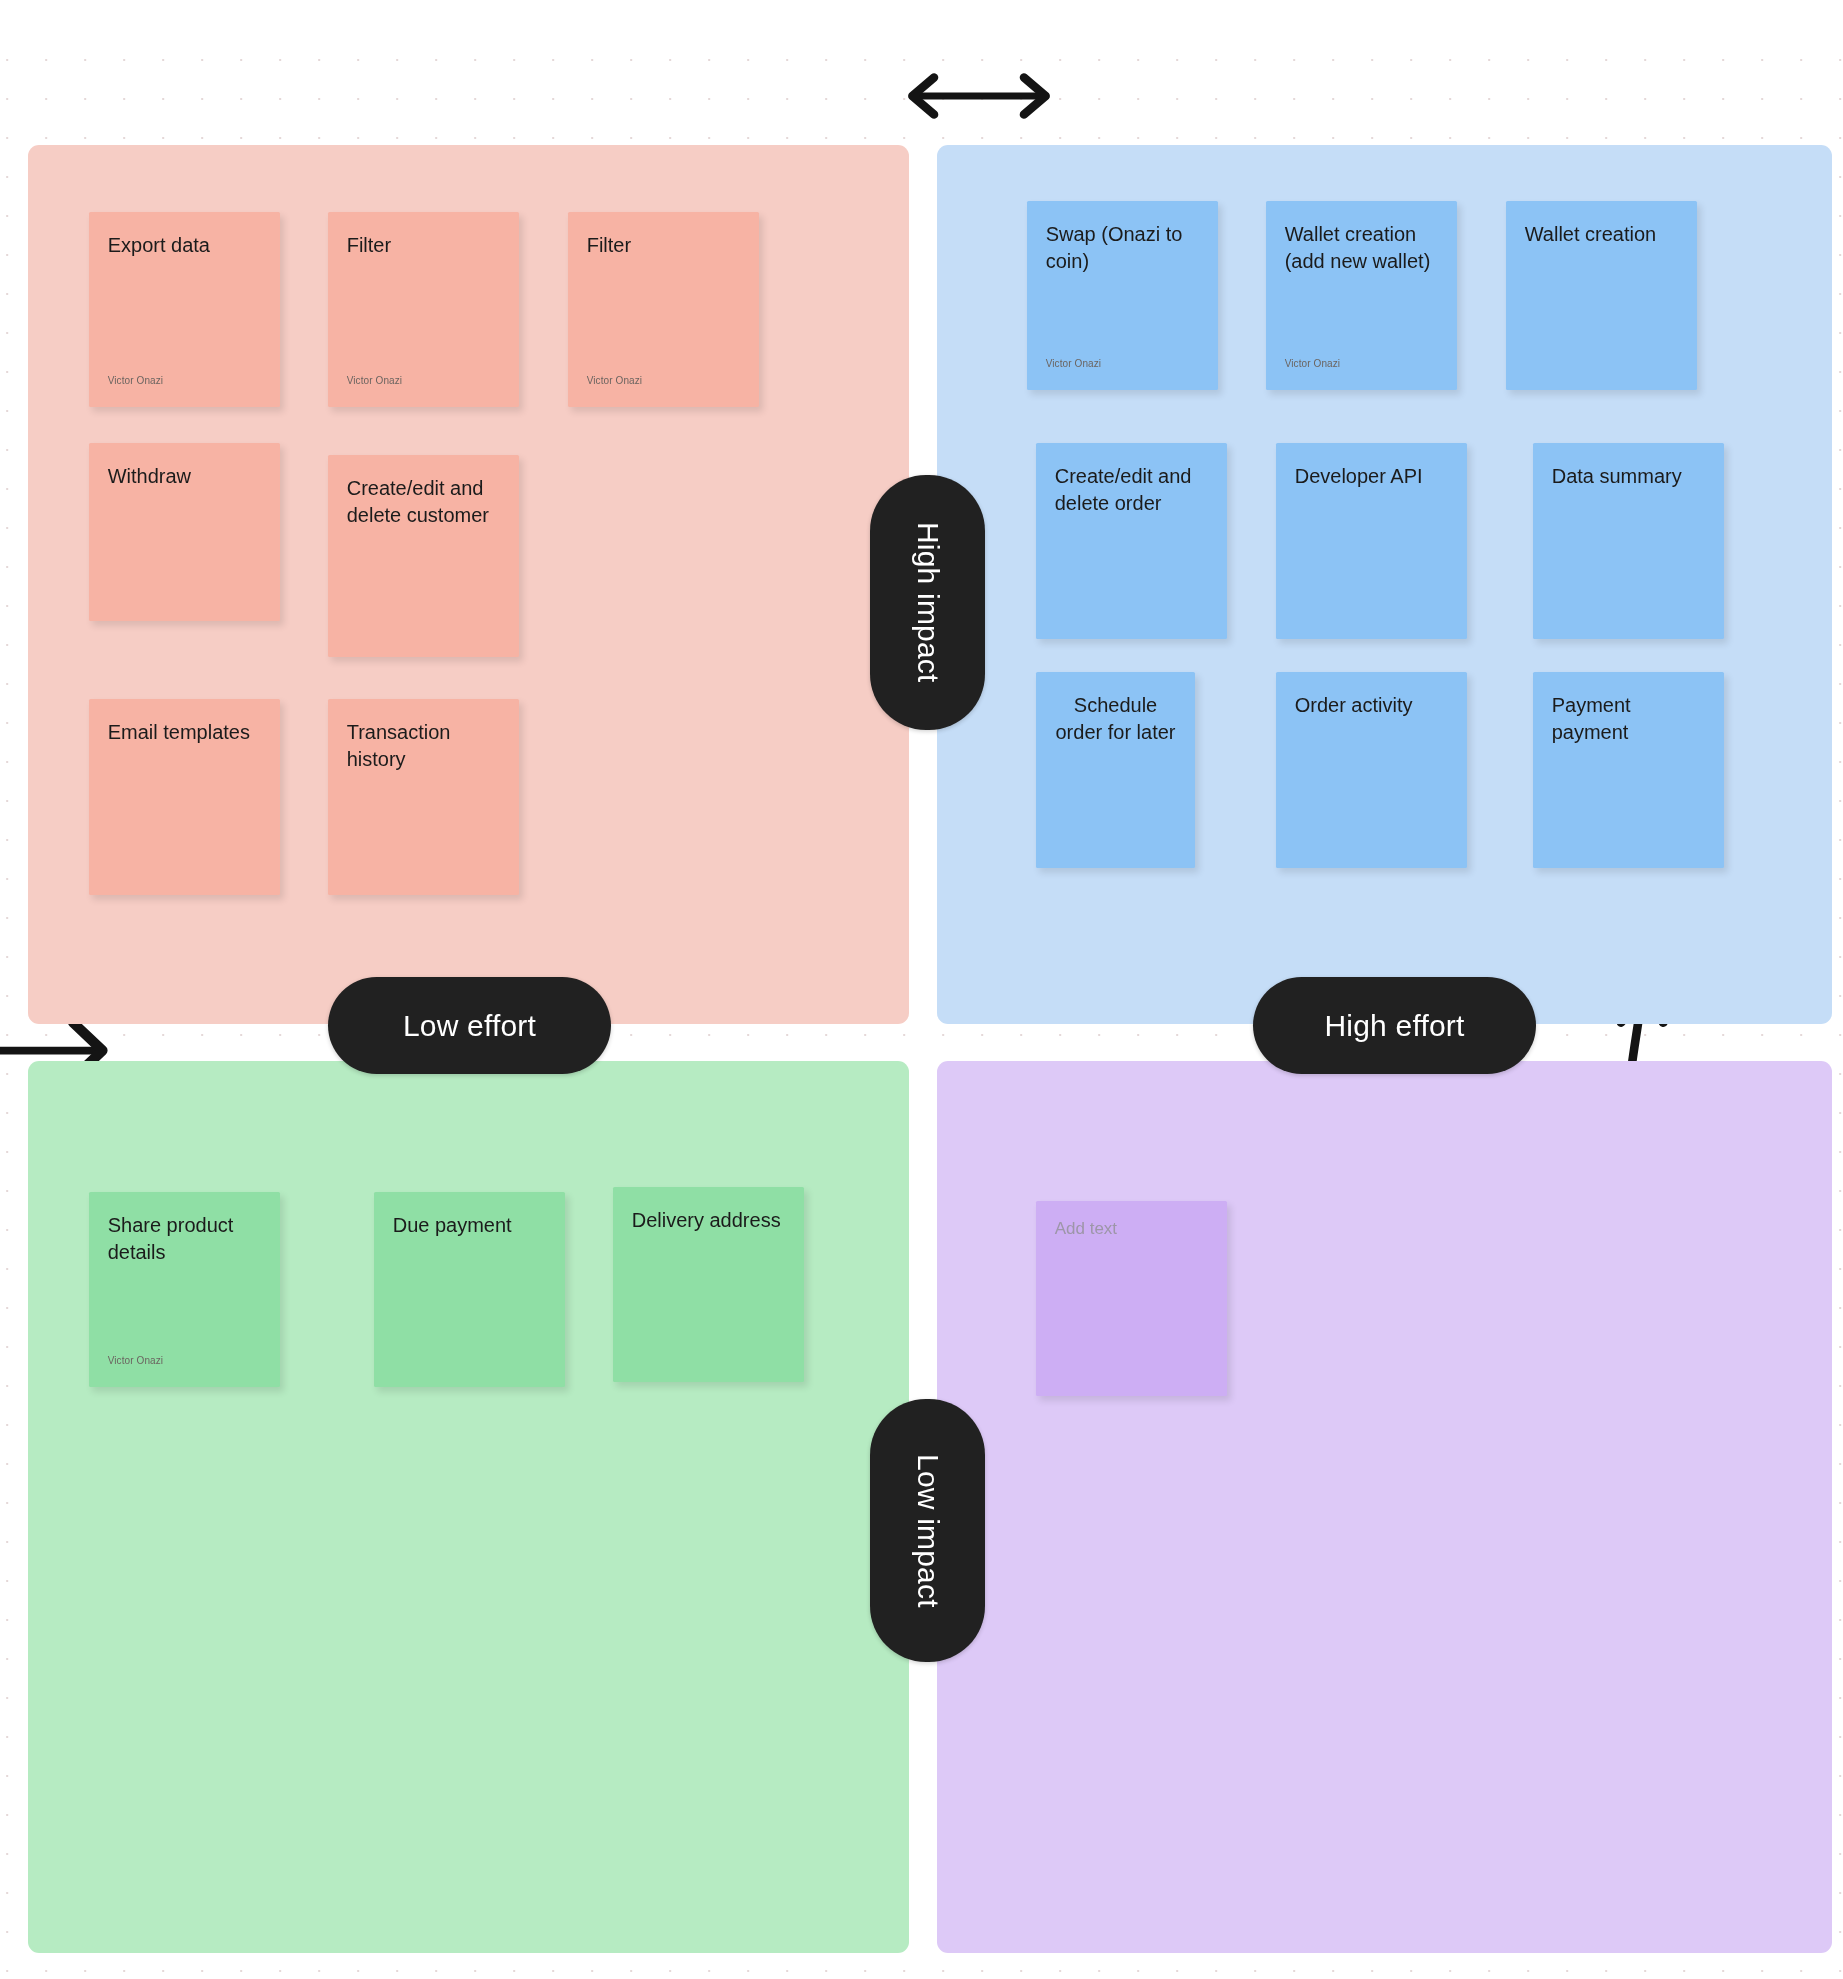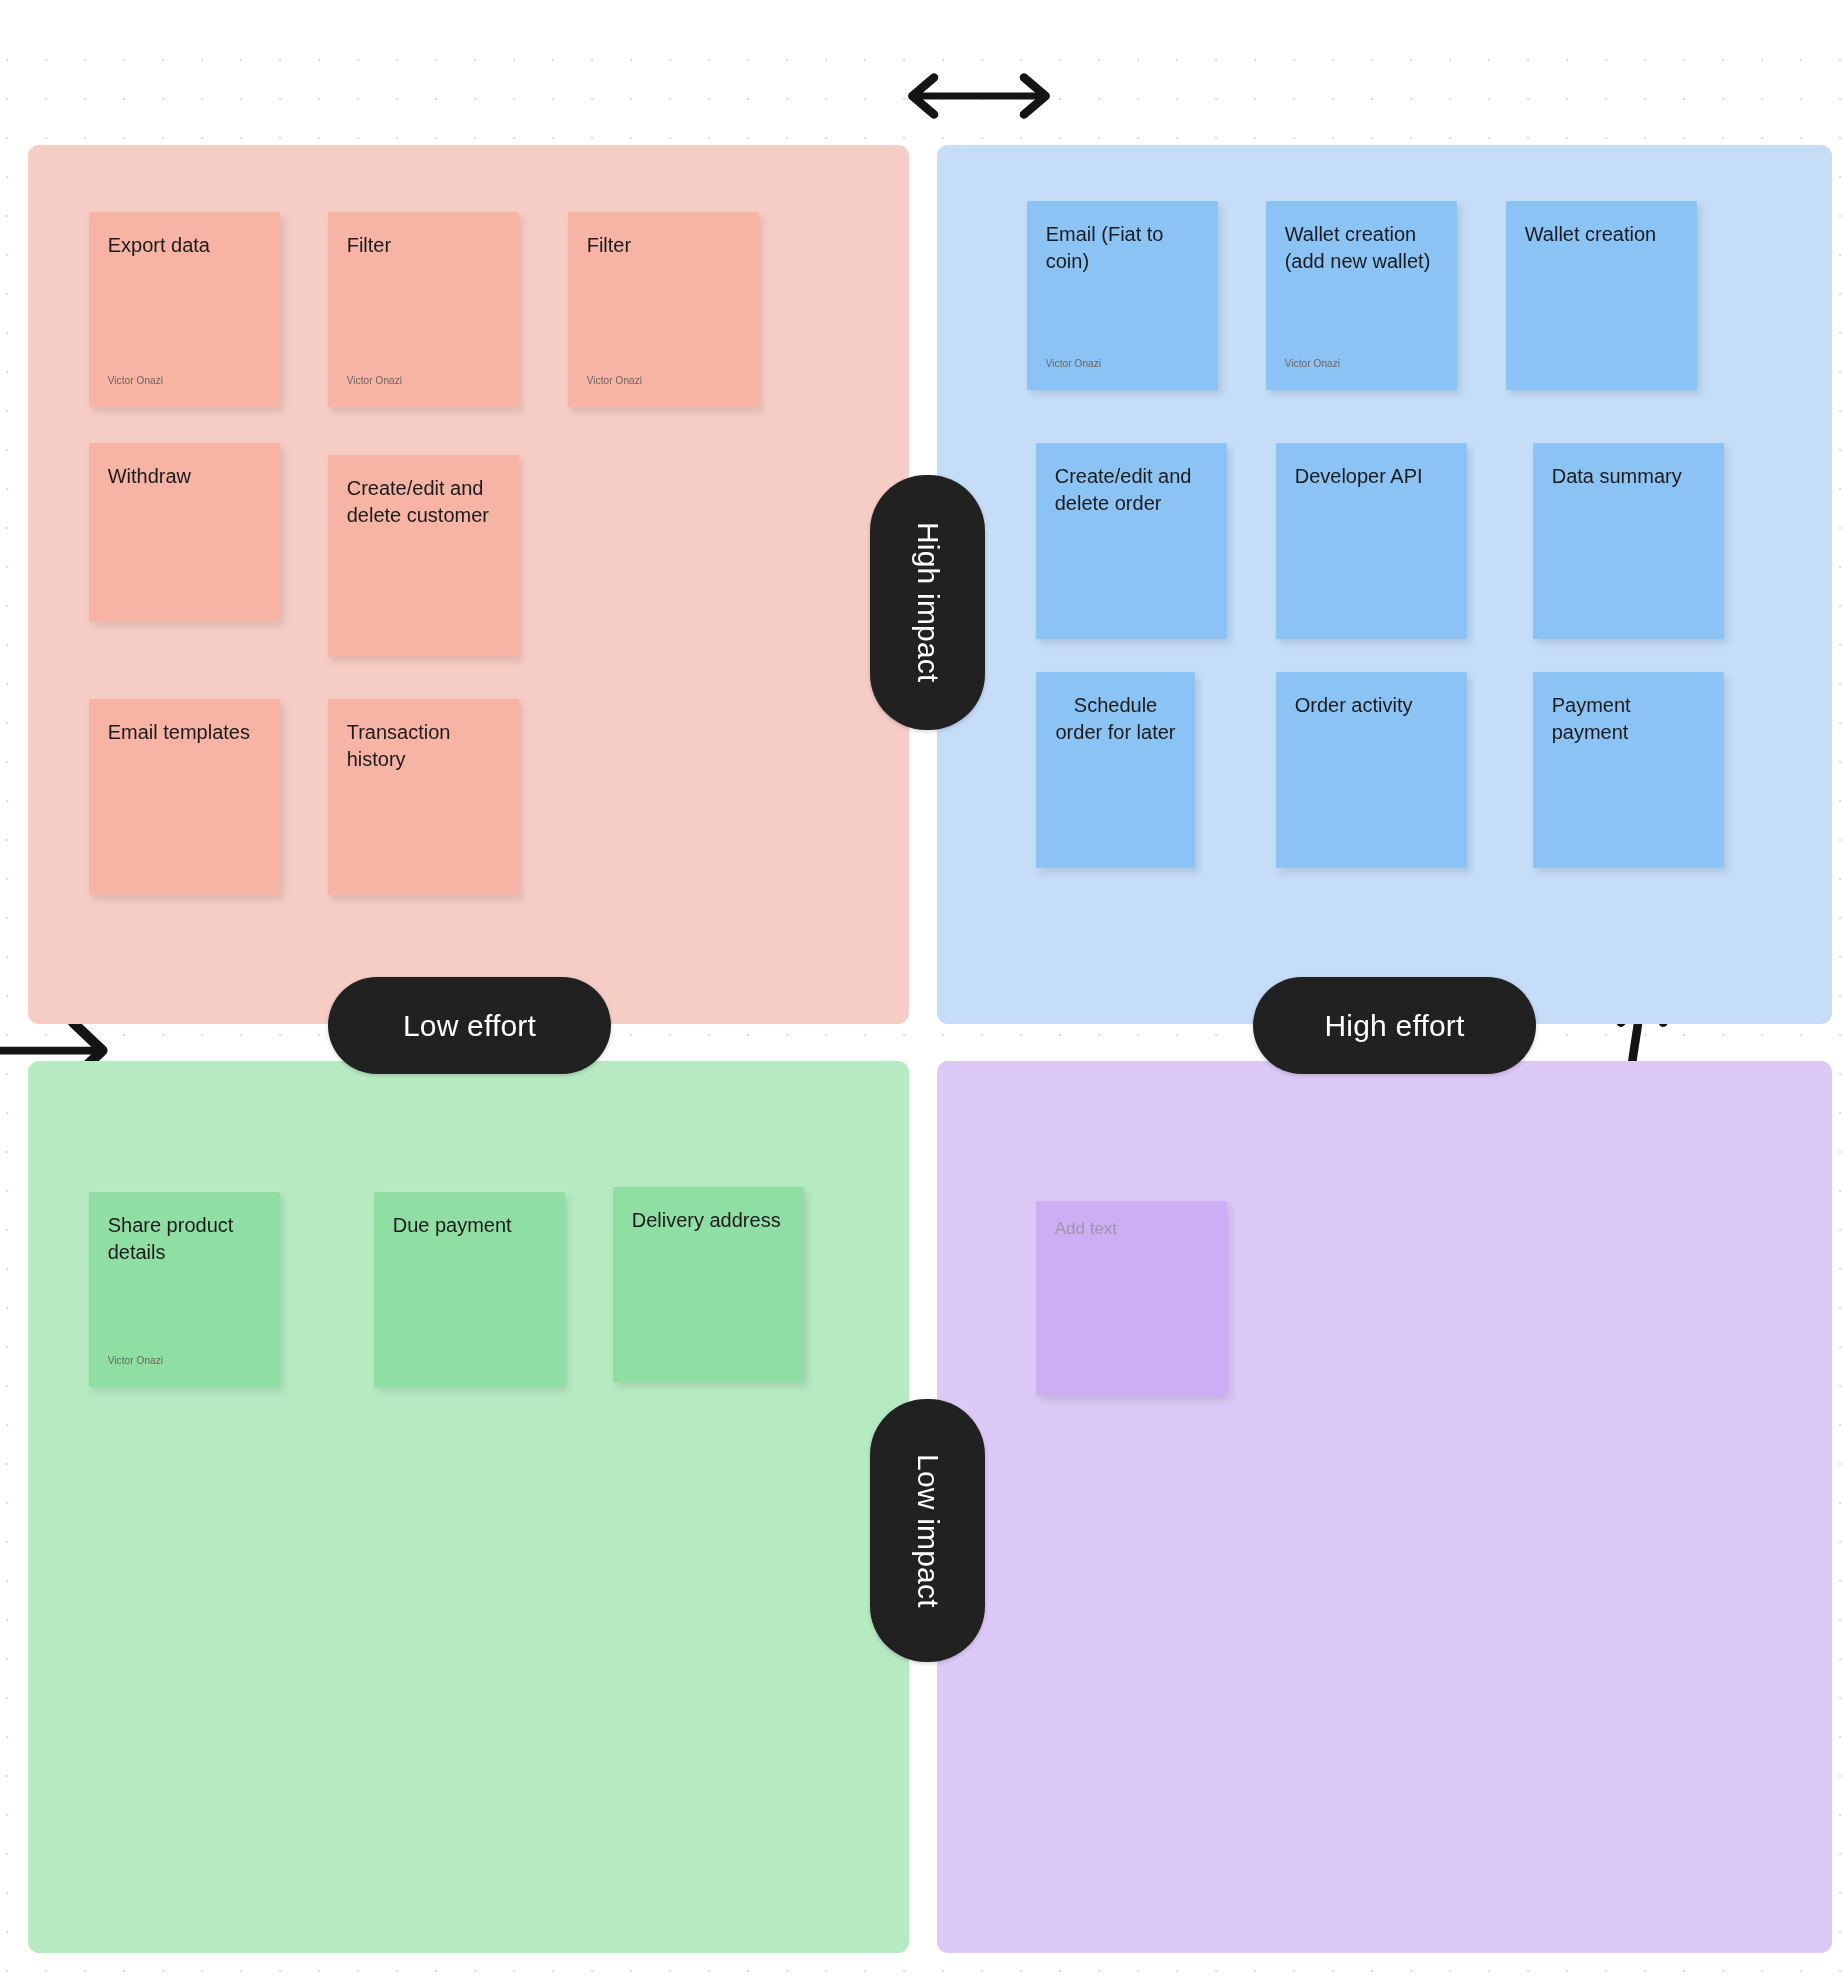--- a/index.html
+++ b/index.html
@@ -177,7 +177,7 @@
 
   <div class="quadrant q-blue">
     <div class="note blue" style="left:90px; top:56px; width:191px; height:189px;">
-      <span class="note-text">Email (Fiat to coin)</span>
+      <span class="note-text">Swap (Onazi to coin)</span>
       <span class="note-author">Victor Onazi</span>
     </div>
 

